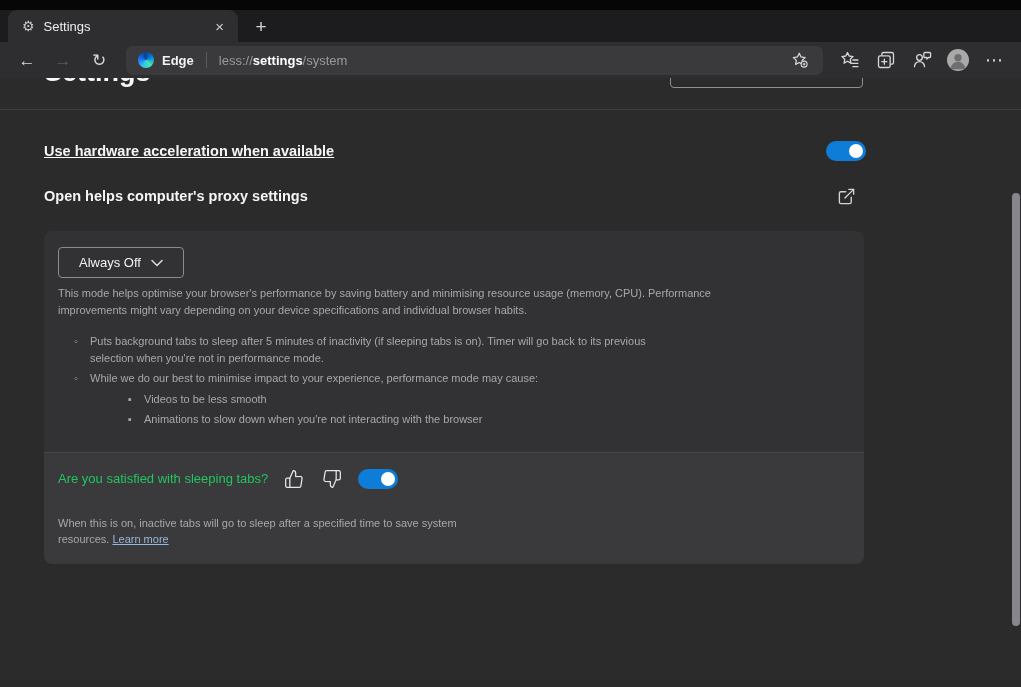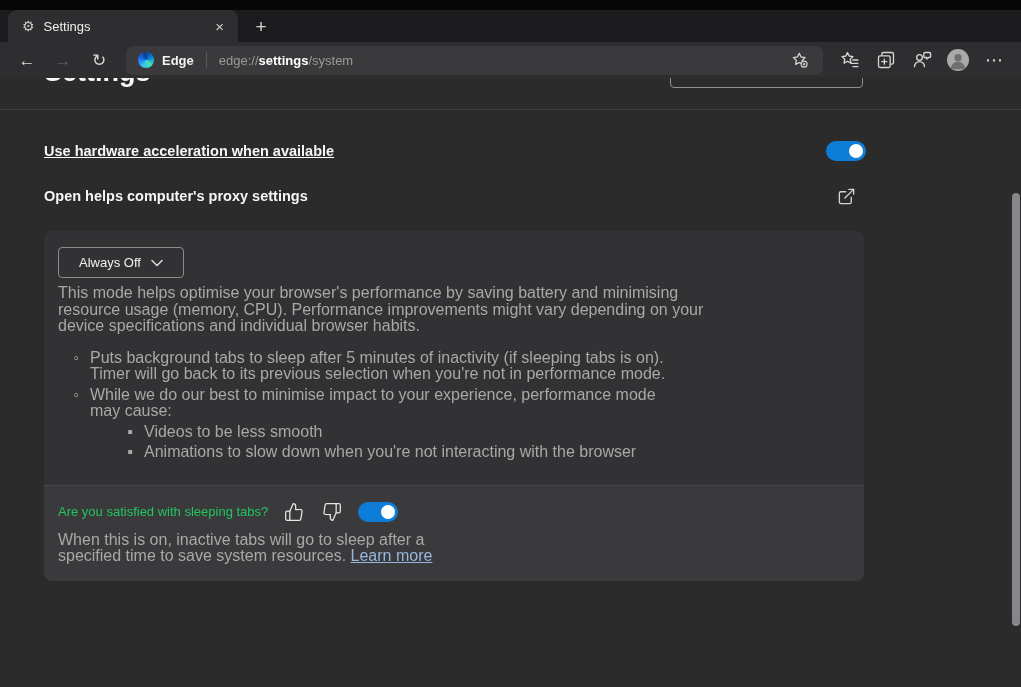--- a/index.html
+++ b/index.html
@@ -136,7 +136,7 @@
     <span class="edge-logo"></span>
     <span class="edge-label">Edge</span>
     <span class="url-sep"></span>
-    <span class="url-text"><span>edge://</span><b>settings</b><span>/system</span></span>
+    <span class="url-text"><span>less://</span><b>settings</b><span>/system</span></span>
     <button class="pill-icon-btn">
       <svg width="18" height="18" viewBox="0 0 24 24" fill="none" stroke="#d6d6d6" stroke-width="1.7" stroke-linejoin="round">
         <path d="M11 3l2.4 4.9 5.4.8-3.9 3.8.9 5.4L11 15.4l-4.8 2.5.9-5.4L3.2 8.7l5.4-.8z"></path>

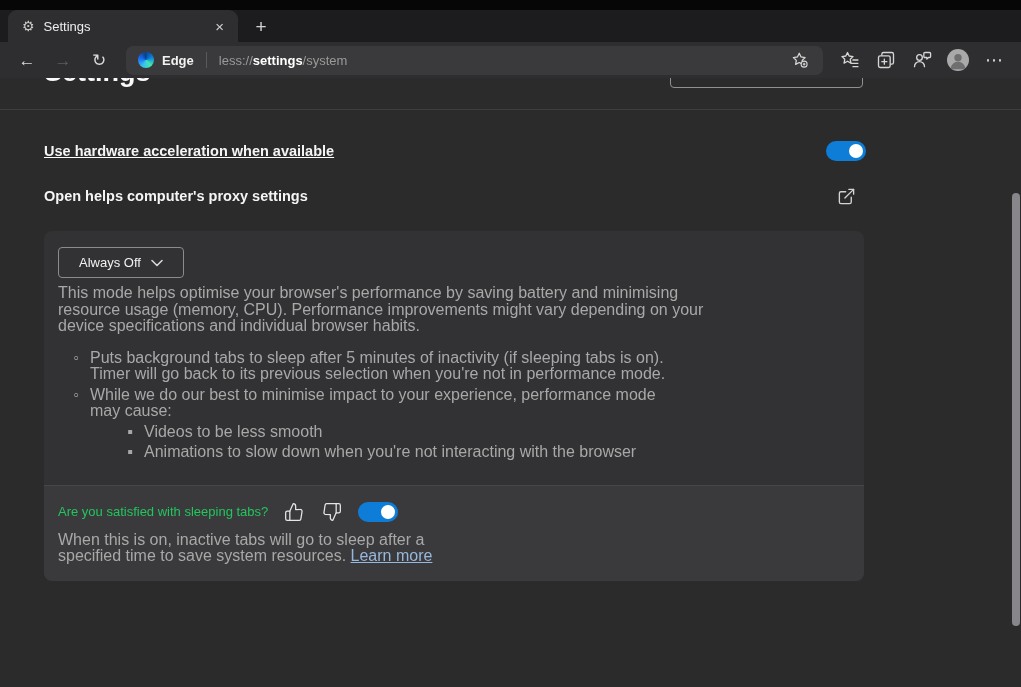--- a/index.html
+++ b/index.html
@@ -90,7 +90,7 @@
     color:#f2f2f2; font-size:13px; font-family:inherit;
     display:flex; align-items:center; justify-content:center; gap:10px; padding:0 20px;
   }
-  .muted { color:#a8a8a8; font-size:16px; line-height:16.5px; }
+  .muted { color:#a8a8a8; font-size:11px; line-height:16.5px; }
   .card-desc { margin-top:7px; max-width:662px; }
   .details-label { margin-top:4px; }
   ul.details { list-style:none; margin-top:15px; padding-left:14px; }

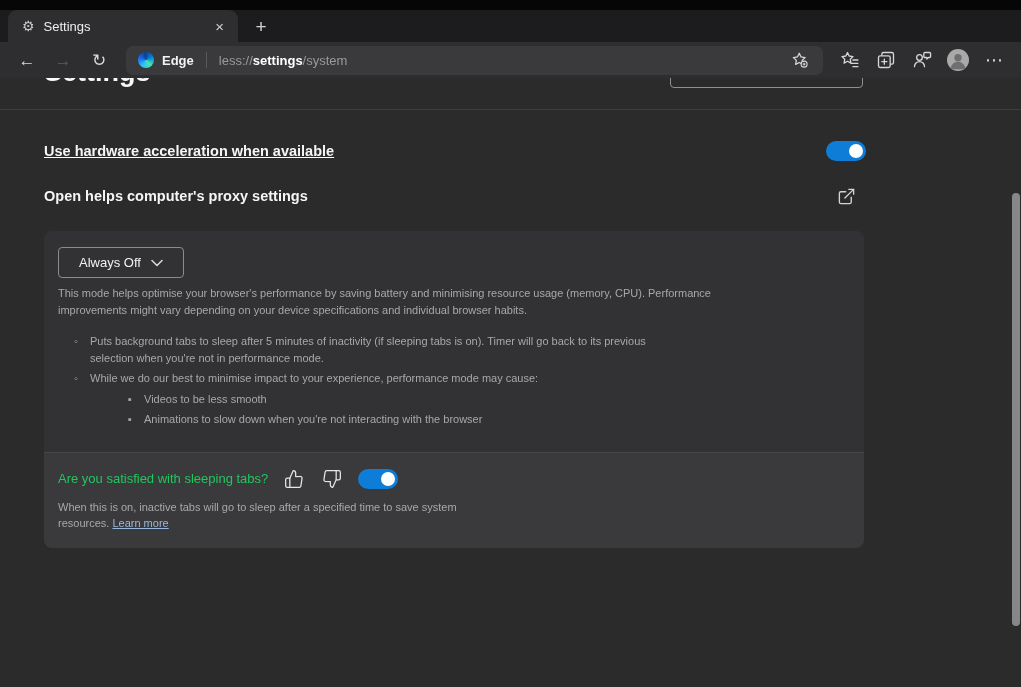--- a/index.html
+++ b/index.html
@@ -105,7 +105,7 @@
   .feedback { display:flex; align-items:center; gap:14px; }
   .feedback-q { font-size:13px; color:#22c55e; }
   .thumb-btn { background:none; border:none; width:24px; height:24px; display:flex; align-items:center; justify-content:center; }
-  .sleep-desc { margin-top:8px; max-width:432px; }
+  .sleep-desc { margin-top:24px; max-width:432px; }
   .learn-link { color:var(--link); text-decoration:underline; }
 
   .scroll-thumb {

